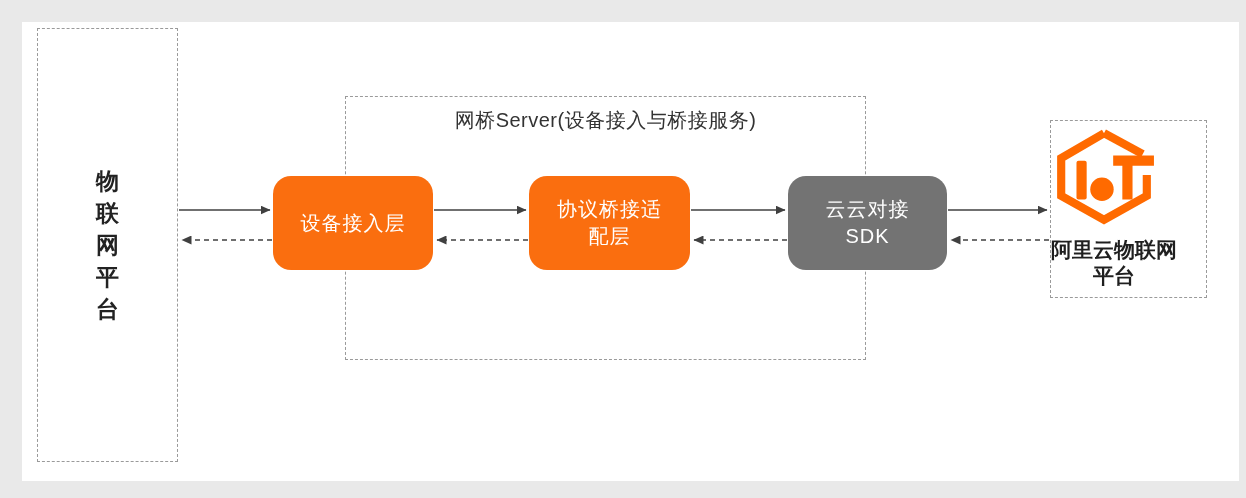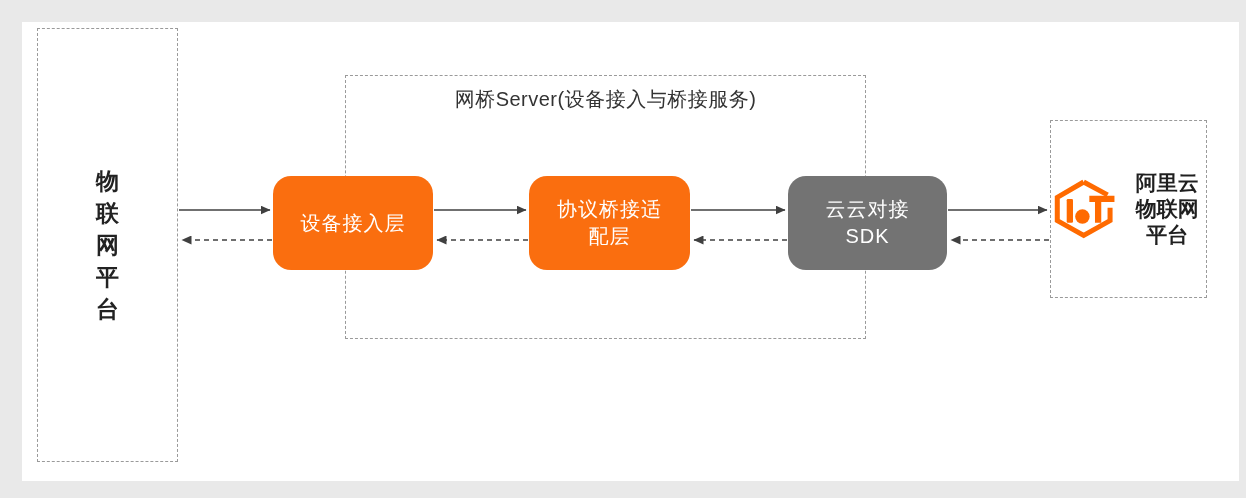--- a/index.html
+++ b/index.html
@@ -24,7 +24,7 @@
   }
   .left-box{left:37px;top:28px;width:141px;height:434px;
     display:flex;align-items:center;justify-content:center;}
-  .mid-box{left:345px;top:75px;width:521px;height:264px;}
+  .mid-box{left:345px;top:96px;width:521px;height:264px;}
   .right-box{left:1050px;top:120px;width:157px;height:178px;
     display:flex;align-items:center;justify-content:center;gap:12px;}
 

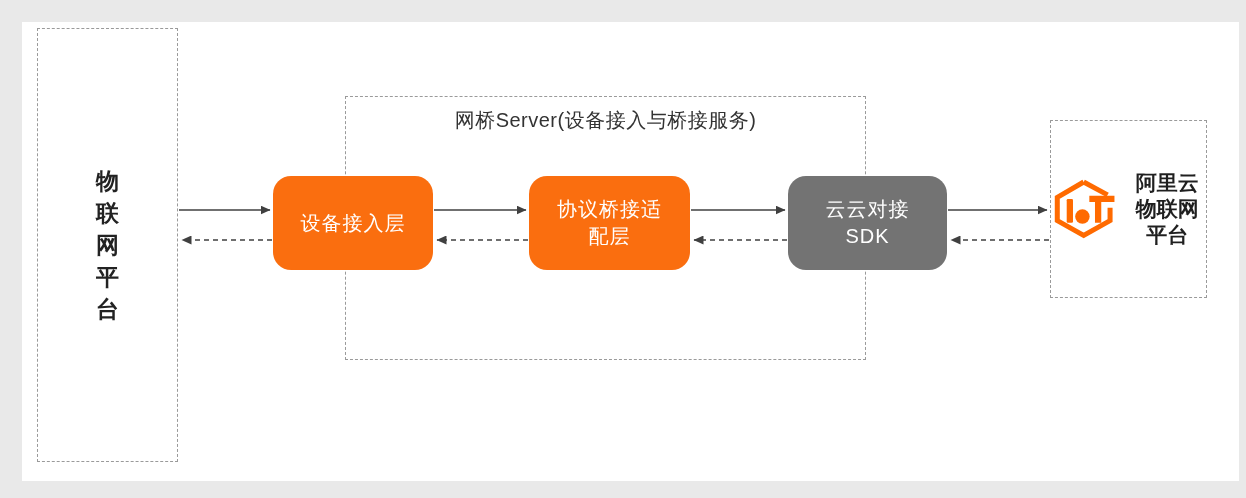--- a/index.html
+++ b/index.html
@@ -26,7 +26,7 @@
     display:flex;align-items:center;justify-content:center;}
   .mid-box{left:345px;top:96px;width:521px;height:264px;}
   .right-box{left:1050px;top:120px;width:157px;height:178px;
-    display:flex;align-items:center;justify-content:center;gap:12px;}
+    display:flex;flex-direction:column;align-items:flex-start;justify-content:center;gap:12px;}
 
   .vert-label{
     white-space:pre-line;

